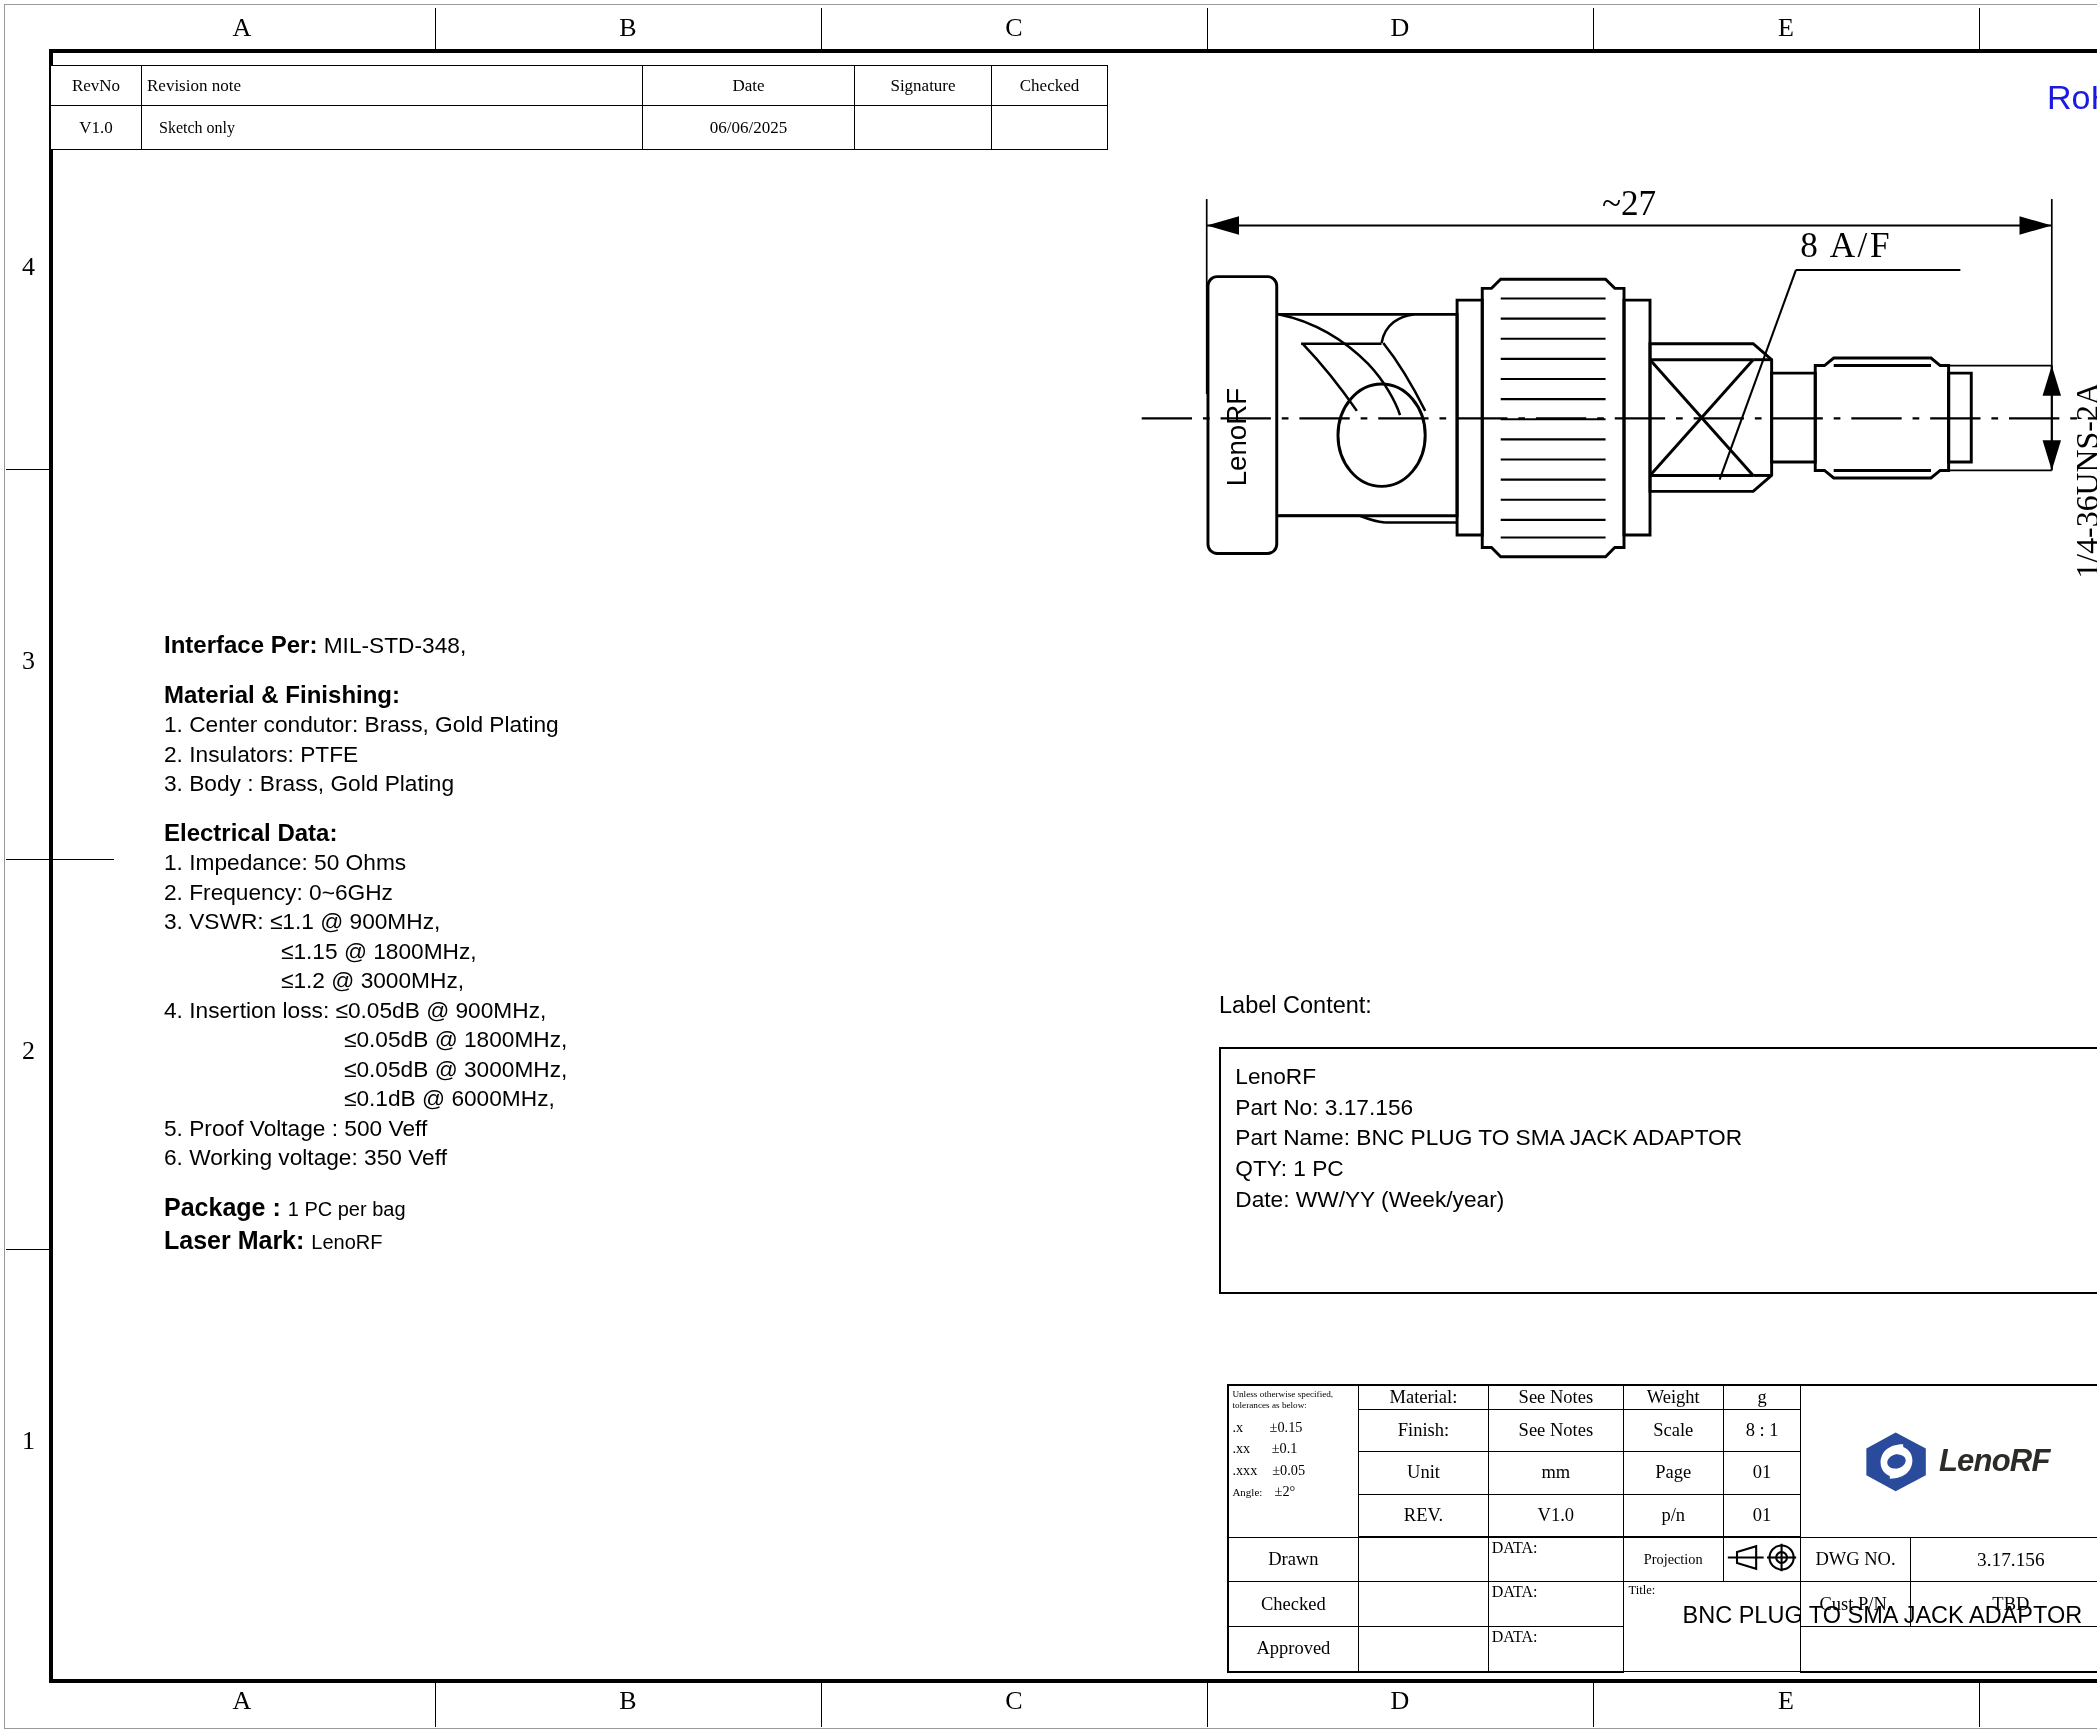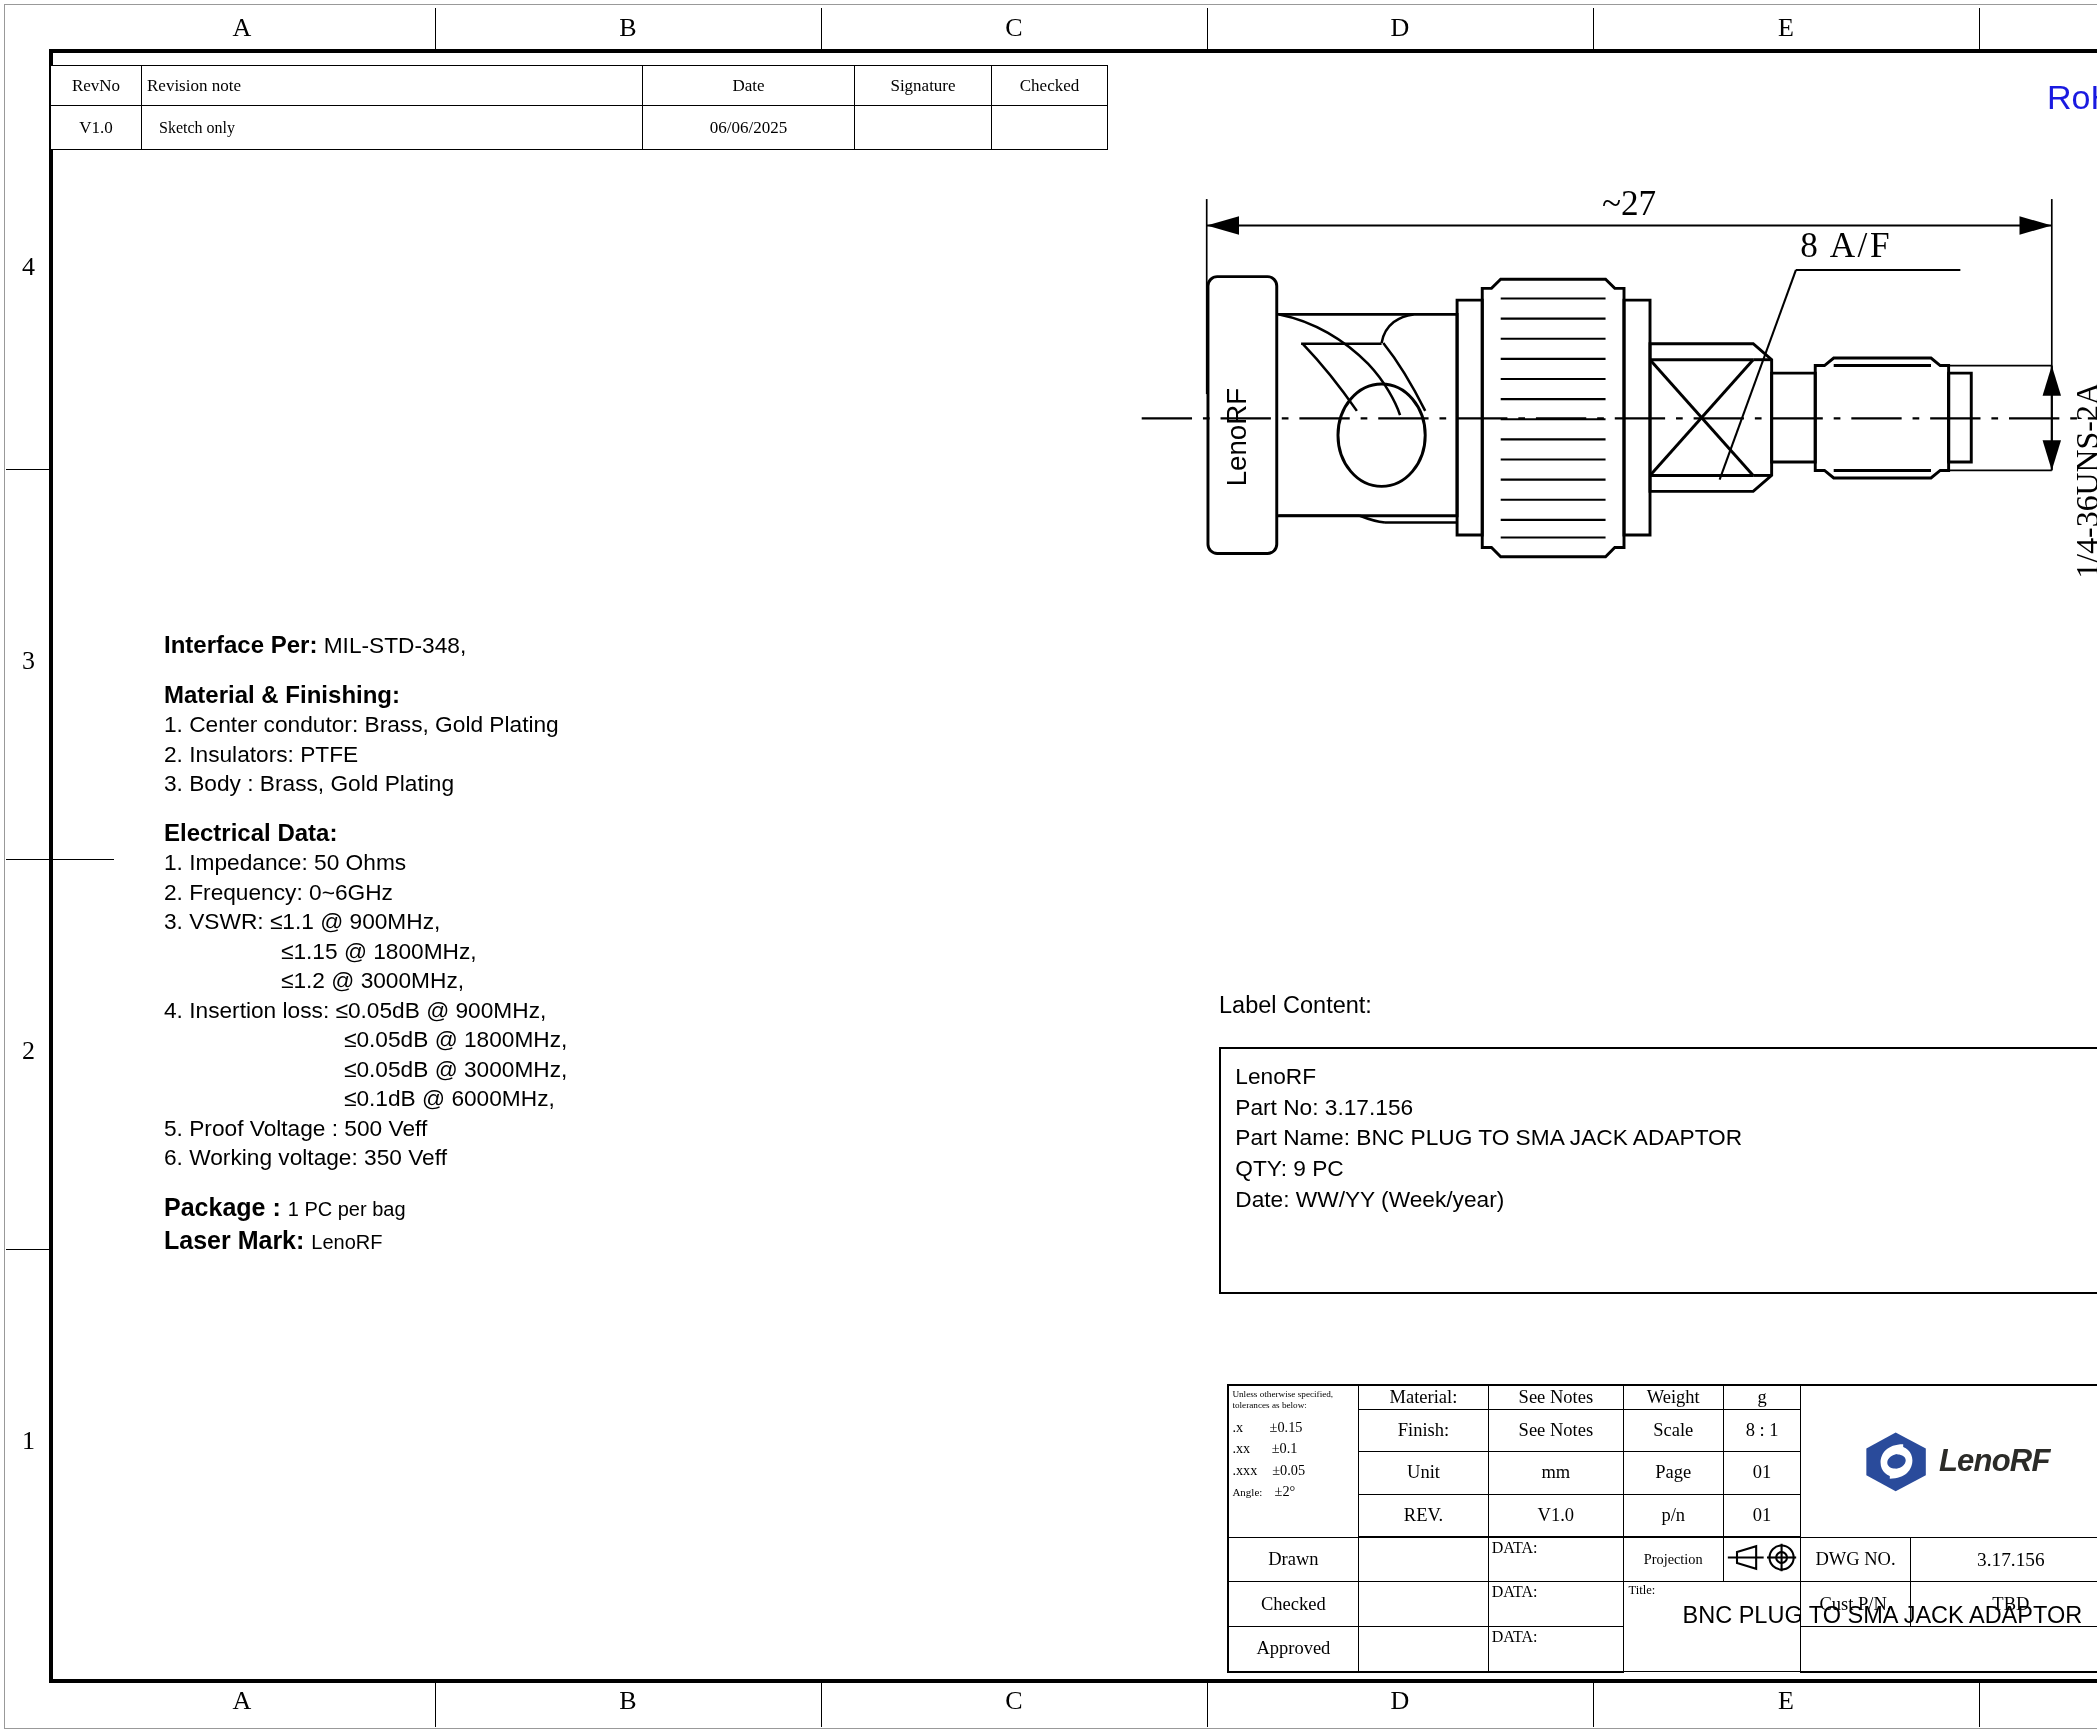--- a/index.html
+++ b/index.html
@@ -164,7 +164,7 @@
     <div>LenoRF</div>
     <div>Part No: 3.17.156</div>
     <div>Part Name: BNC PLUG TO SMA JACK ADAPTOR</div>
-    <div>QTY: 9 PC</div>
+    <div>QTY: 1 PC</div>
     <div>Date: WW/YY  (Week/year)</div>
   </div>
 

